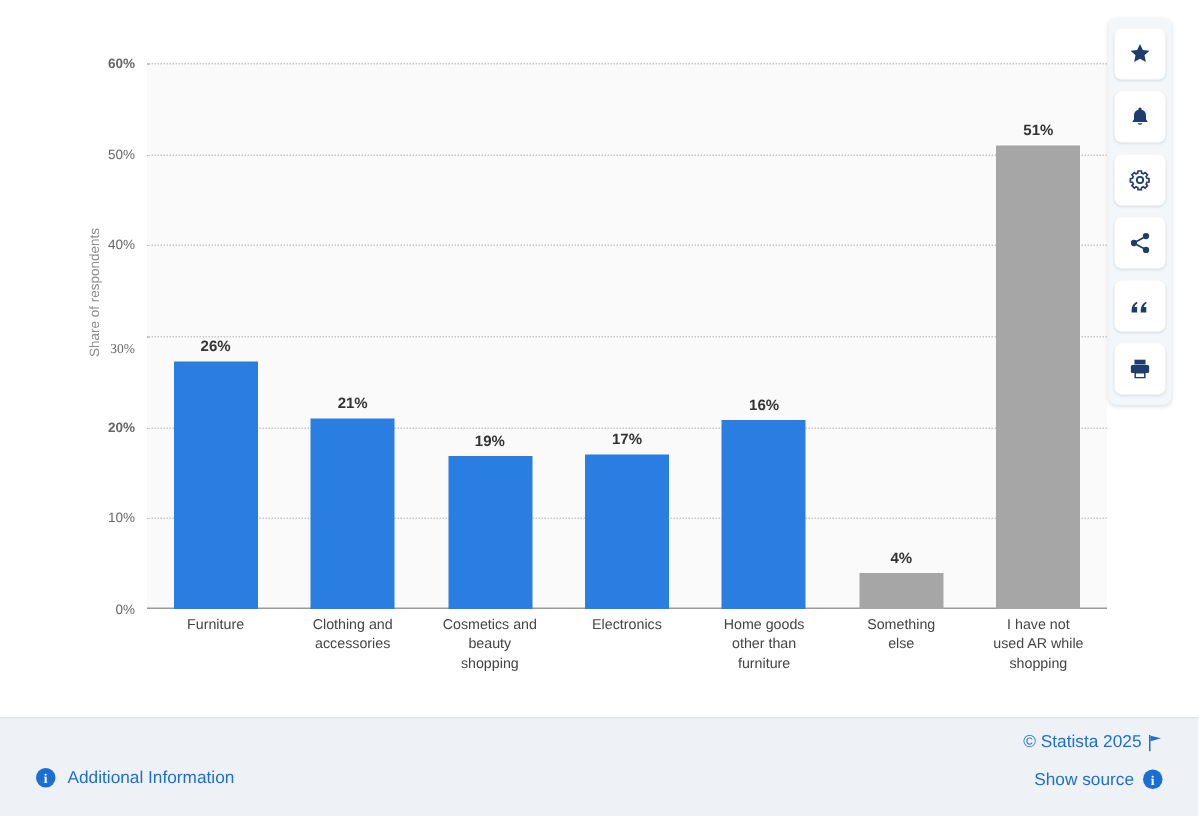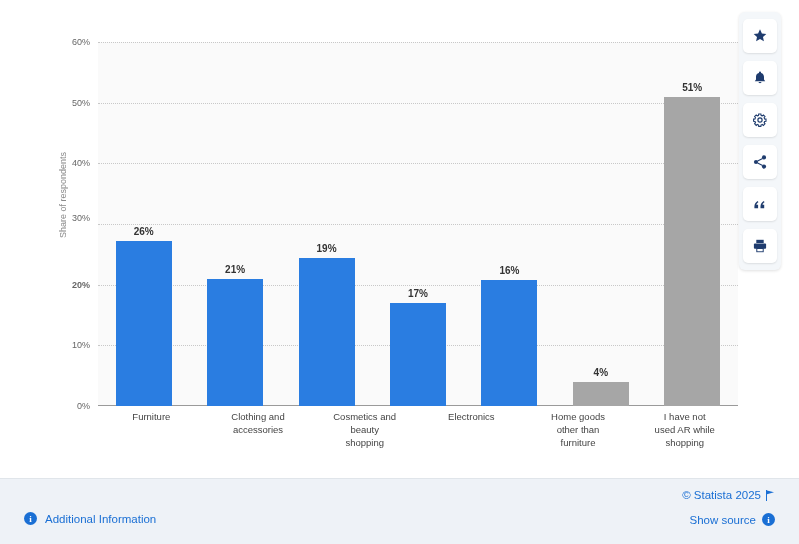--- a/index.html
+++ b/index.html
@@ -182,7 +182,7 @@
         <div class="ytick" style="top: 176px;">30%</div>
         <div class="ytick" style="top: 121.333px;">40%</div>
         <div class="ytick" style="top: 60.6667px;">50%</div>
-        <div class="ytick" style="top: 0px;">60%</div>
+        <div class="ytick" style="top: 0px; font-weight: bold;">60%</div>
       </div>
     <div class="bars" id="bars">
         <div class="bar-slot">

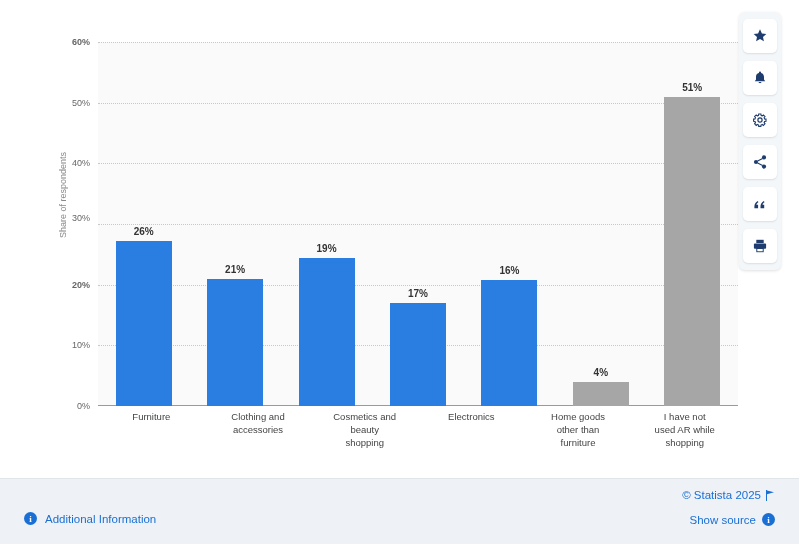--- a/index.html
+++ b/index.html
@@ -179,7 +179,7 @@
         <div class="ytick" style="top: 364px;">0%</div>
         <div class="ytick" style="top: 303.333px;">10%</div>
         <div class="ytick" style="top: 242.667px; font-weight: bold;">20%</div>
-        <div class="ytick" style="top: 176px;">30%</div>
+        <div class="ytick" style="top: 190px; font-family: Liberation Serif, serif;">30%</div>
         <div class="ytick" style="top: 121.333px;">40%</div>
         <div class="ytick" style="top: 60.6667px;">50%</div>
         <div class="ytick" style="top: 0px; font-weight: bold;">60%</div>

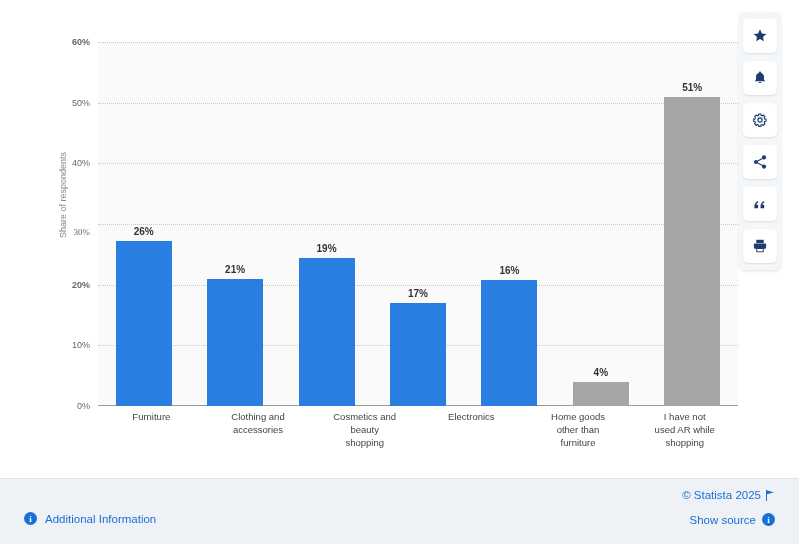--- a/index.html
+++ b/index.html
@@ -196,7 +196,7 @@
           </div>
         </div>
         <div class="bar-slot">
-          <div class="bar" style="height: 148px; background: rgb(42, 125, 225);">
+          <div class="bar" style="height: 102px; background: rgb(42, 125, 225);">
             <div class="bar-value">19%</div>
           </div>
         </div>

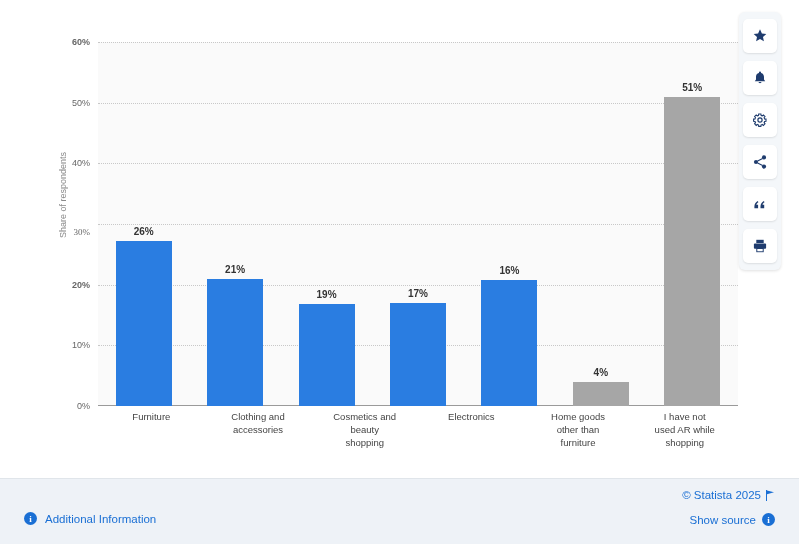--- a/index.html
+++ b/index.html
@@ -245,6 +245,10 @@
         <div>furniture</div>
       </div>
       <div class="xlabel">
+        <div>Something</div>
+        <div>else</div>
+      </div>
+      <div class="xlabel">
         <div>I have not</div>
         <div>used AR while</div>
         <div>shopping</div>

